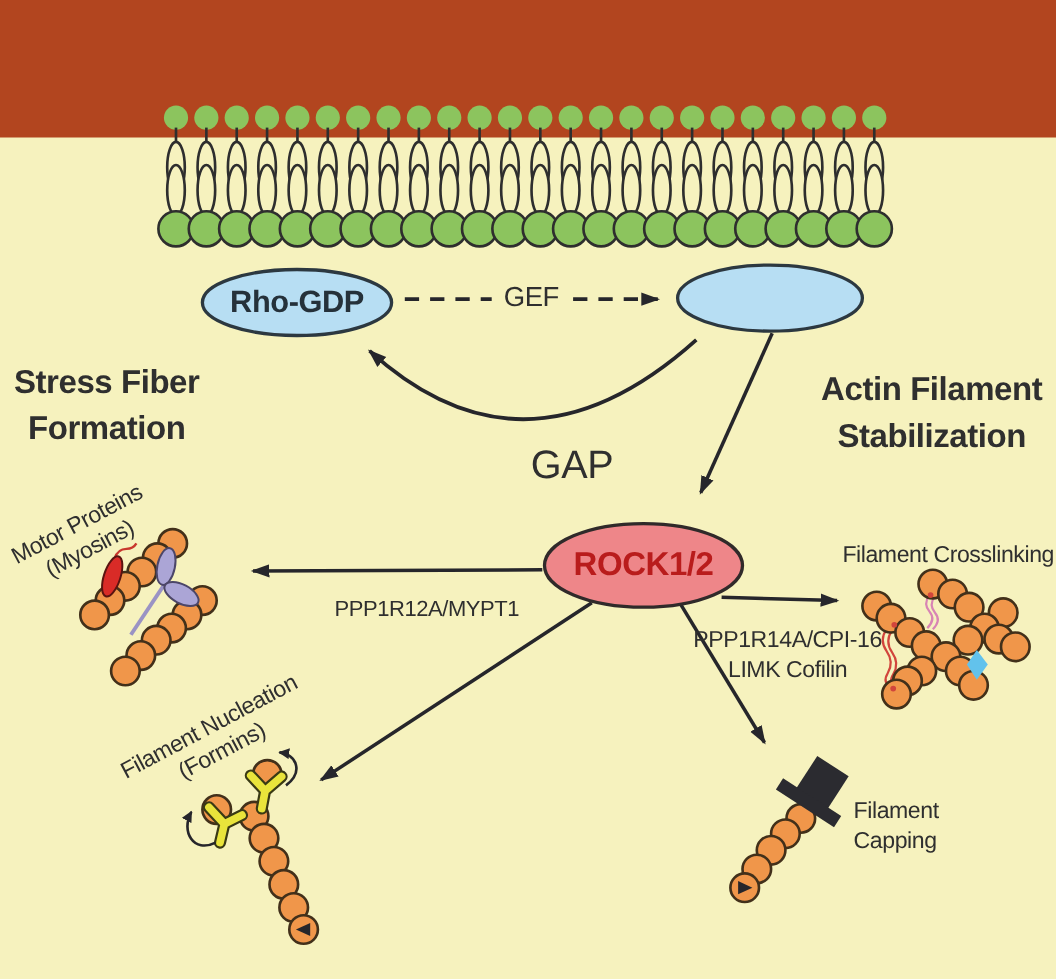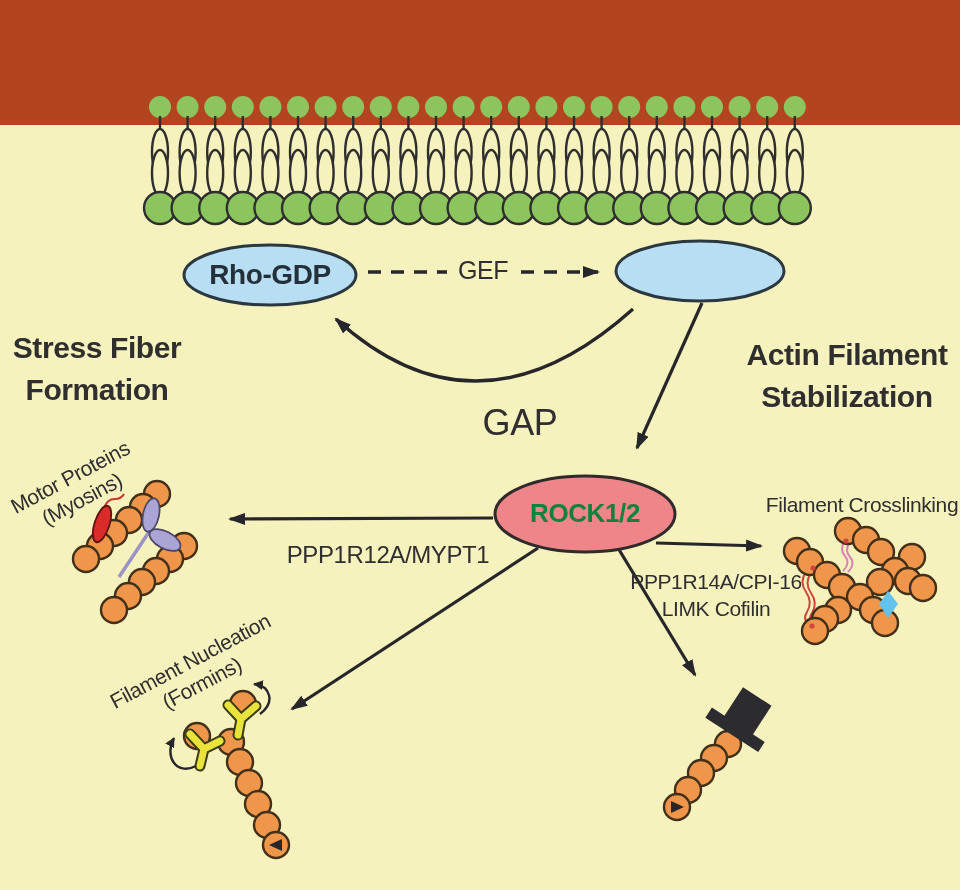--- a/index.html
+++ b/index.html
@@ -10,7 +10,7 @@
        text-align:center;line-height:1.28;letter-spacing:-0.4px;}
   .h1{font-size:30px;font-weight:bold;line-height:1.4;}
   .node{font-size:28px;font-weight:bold;color:#25313a;}
-  .rock{font-size:26px;font-weight:bold;color:#15803d;}
+  .rock{font-size:30px;font-weight:bold;color:#b91c1c;}
   .gef{font-size:25px;}
   .gap{font-size:36px;}
   .mid{font-size:24px;}

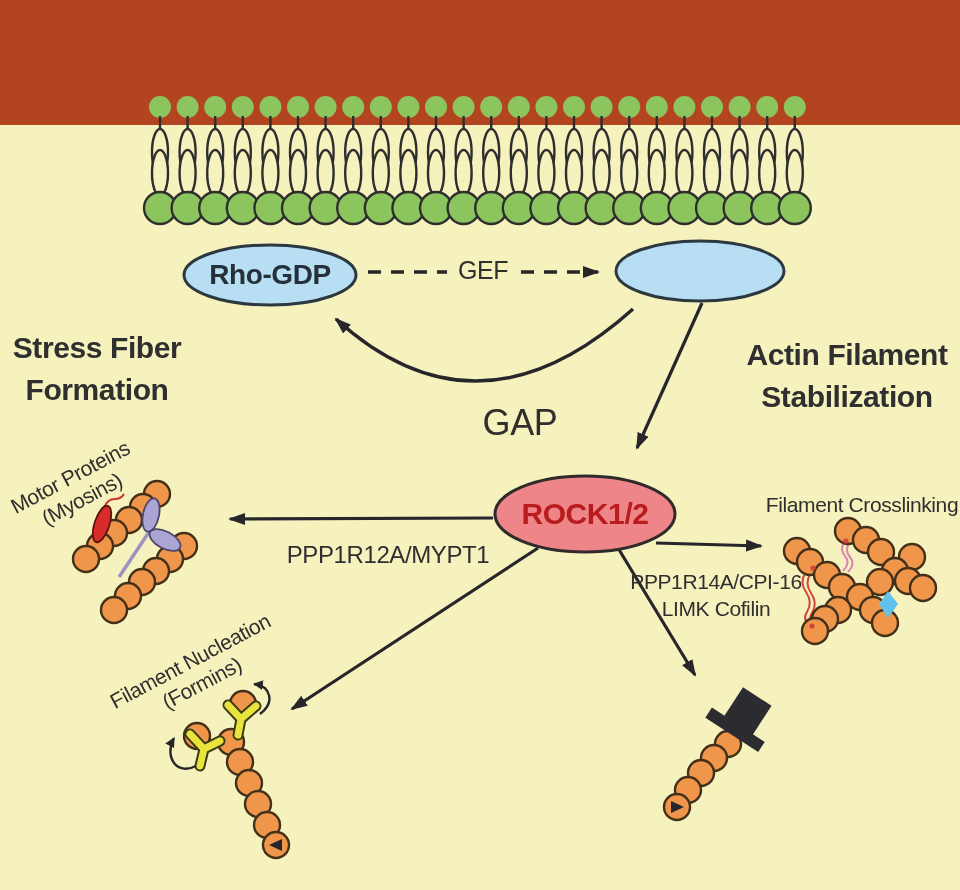--- a/index.html
+++ b/index.html
@@ -13,7 +13,7 @@
   .rock{font-size:30px;font-weight:bold;color:#b91c1c;}
   .gef{font-size:25px;}
   .gap{font-size:36px;}
-  .mid{font-size:24px;}
+  .mid{font-size:20px;}
   .sm{font-size:21px;}
   .rot{transform:translate(-50%,-50%) rotate(-28deg);line-height:1.2;}
   .left-align{transform:none;text-align:left;line-height:1.3;}

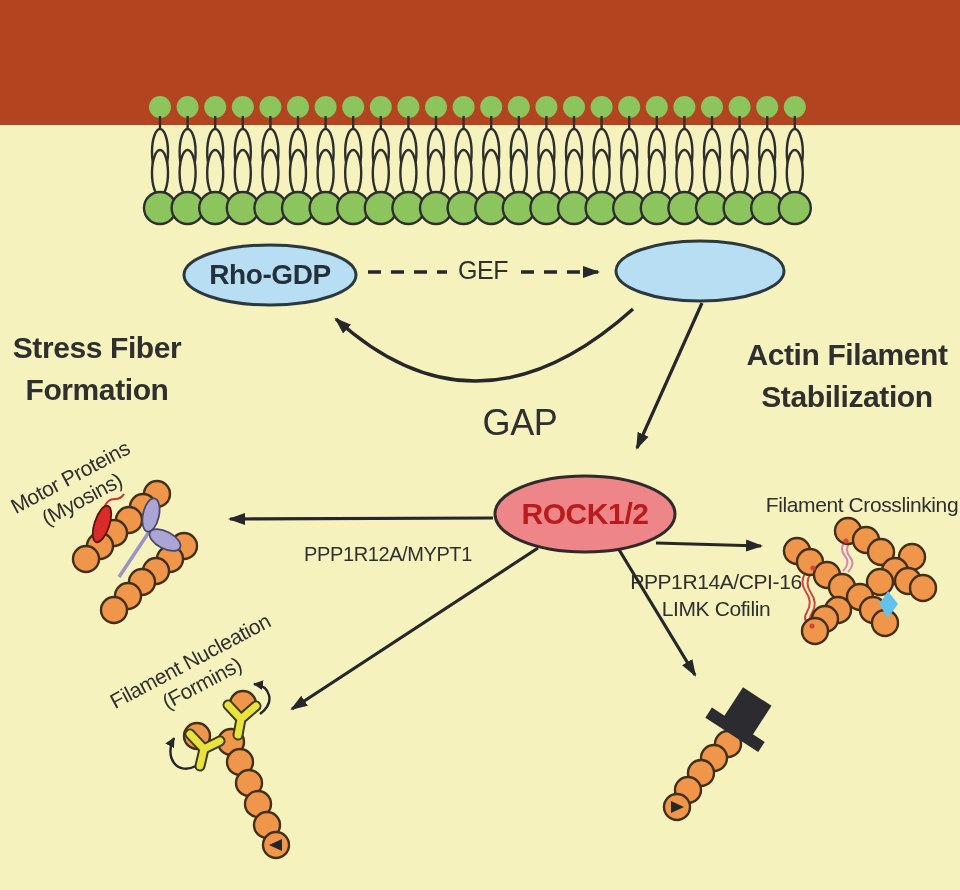--- a/index.html
+++ b/index.html
@@ -286,6 +286,8 @@
 LIMK Cofilin</div>
 
   <div class="lbl sm" style="left:862px;top:505px;width:220px;">Filament Crosslinking</div>
+  <div class="lbl sm left-align" style="left:776px;top:724px;">Filament
+Capping</div>
   <div class="lbl sm rot" style="left:76px;top:488px;width:170px;">Motor Proteins
 (Myosins)</div>
   <div class="lbl sm rot" style="left:196px;top:672px;width:220px;">Filament Nucleation

